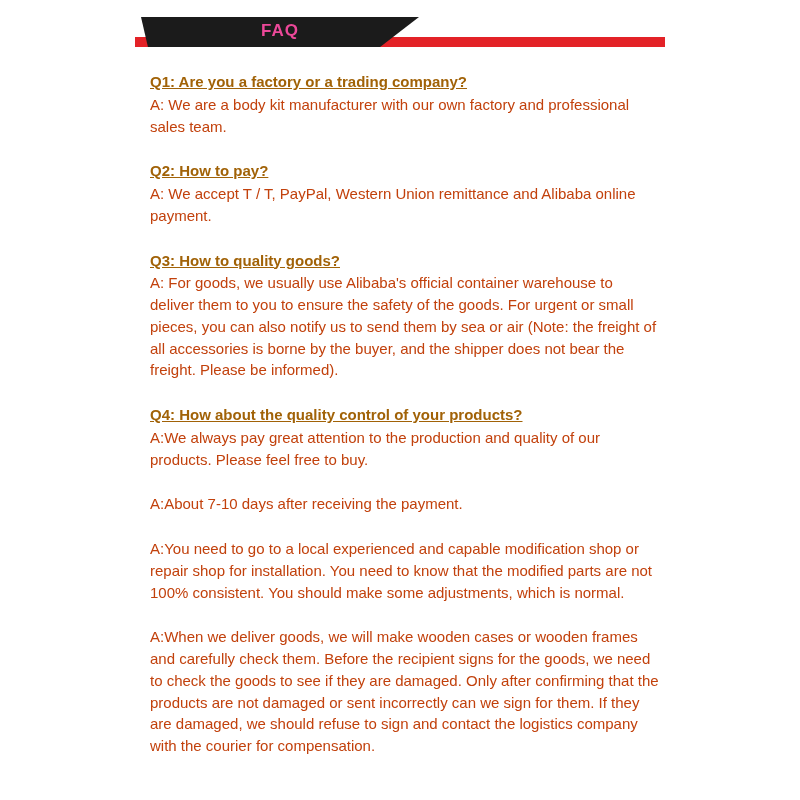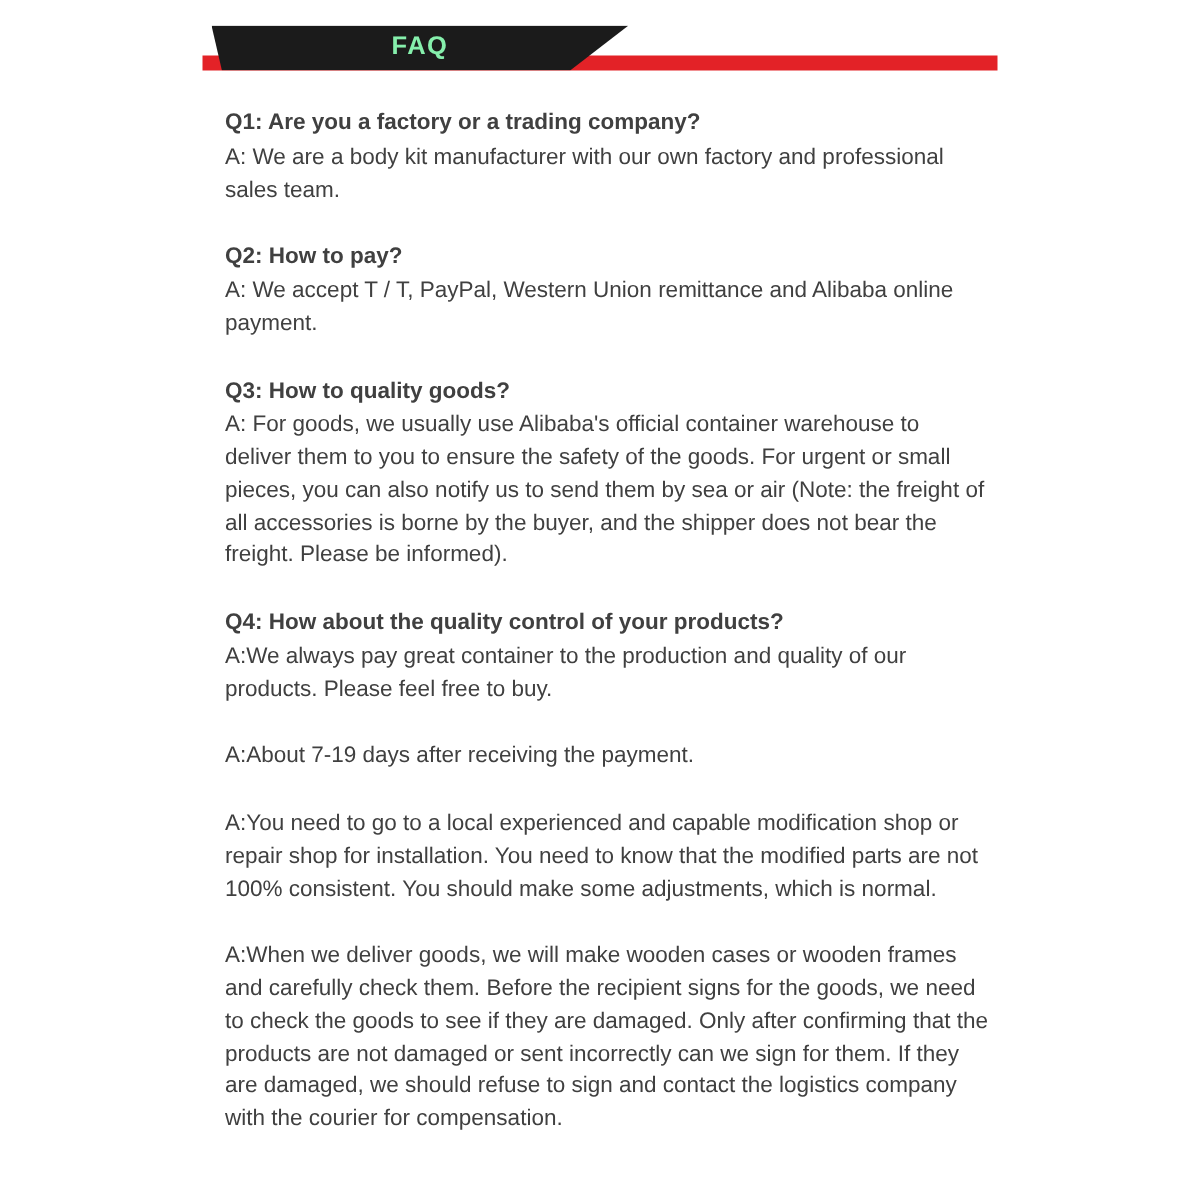--- a/index.html
+++ b/index.html
@@ -48,7 +48,7 @@
     justify-content: center;
   }
   .ribbon-title {
-    color: #86efac;
+    color: #ec4899;
     font-size: 17px;
     font-weight: bold;
     letter-spacing: 1px;

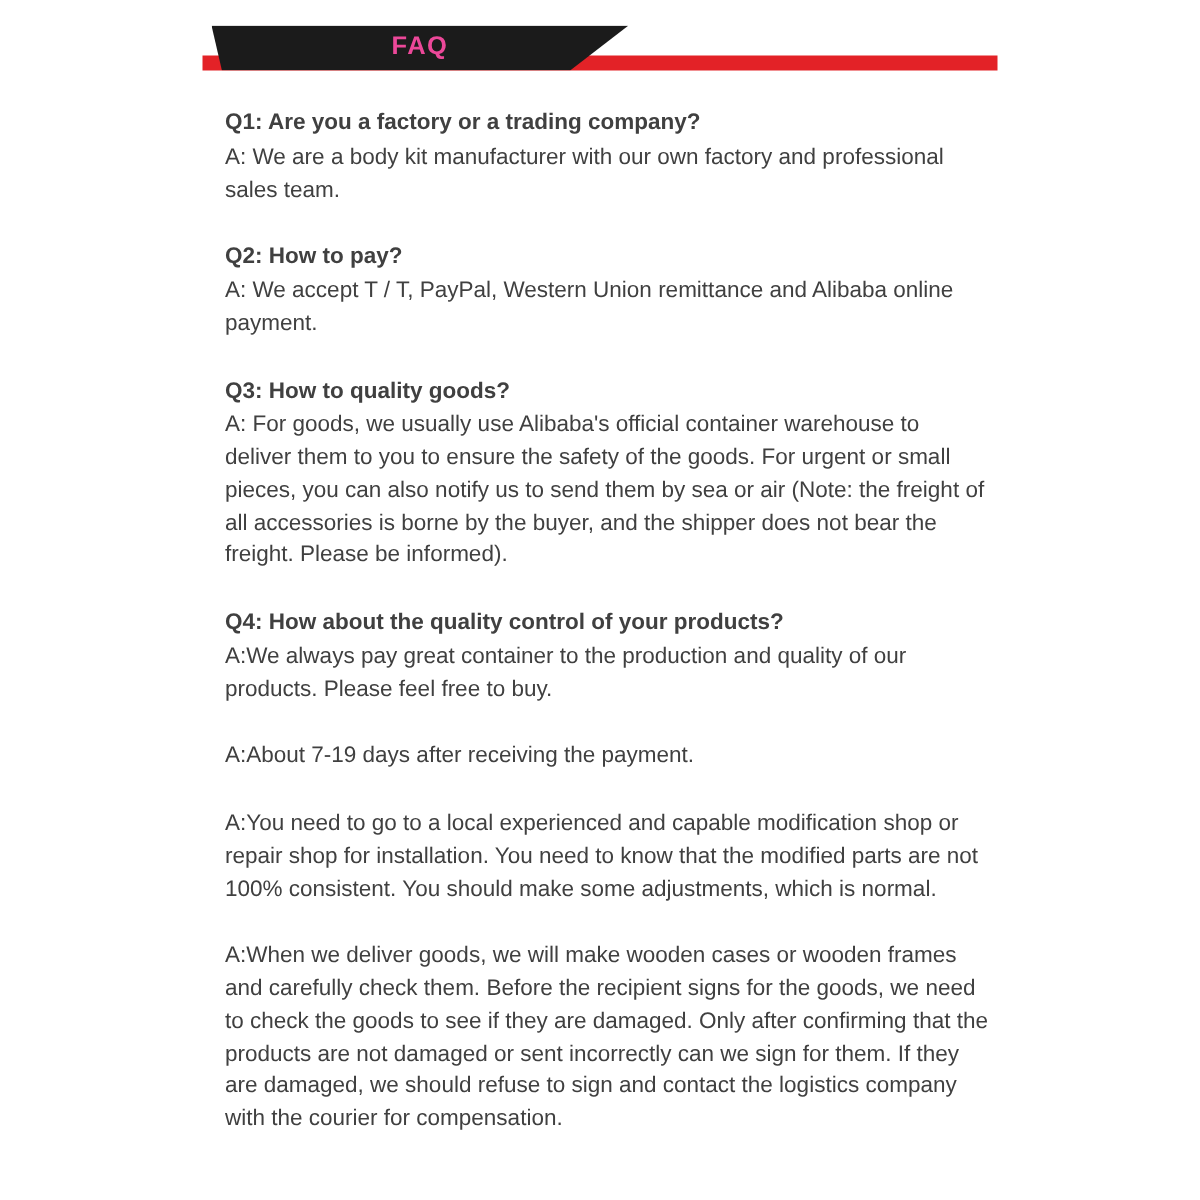--- a/index.html
+++ b/index.html
@@ -68,9 +68,10 @@
   .faq-question {
     font-size: 15px;
     font-weight: bold;
-    color: #404040;
+    color: #a16207;
     line-height: 1.45;
     margin-bottom: 1px;
+    text-decoration: underline;
   }
   .faq-answer {
     font-size: 15px;

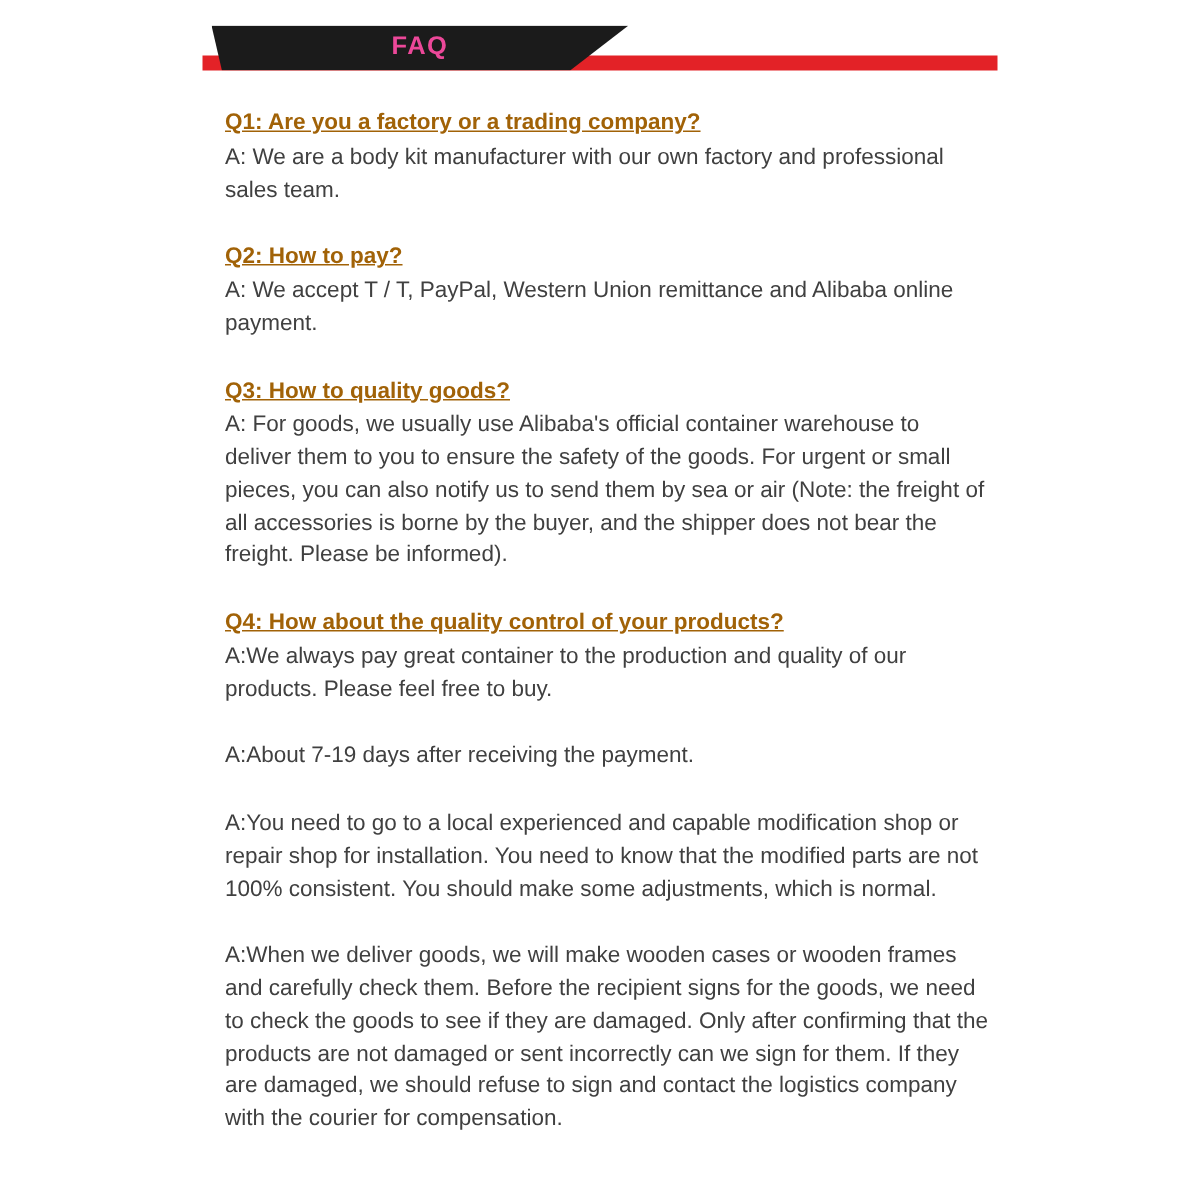--- a/index.html
+++ b/index.html
@@ -76,7 +76,7 @@
   .faq-answer {
     font-size: 15px;
     font-weight: normal;
-    color: #404040;
+    color: #c2410c;
     line-height: 1.45;
   }
 </style>

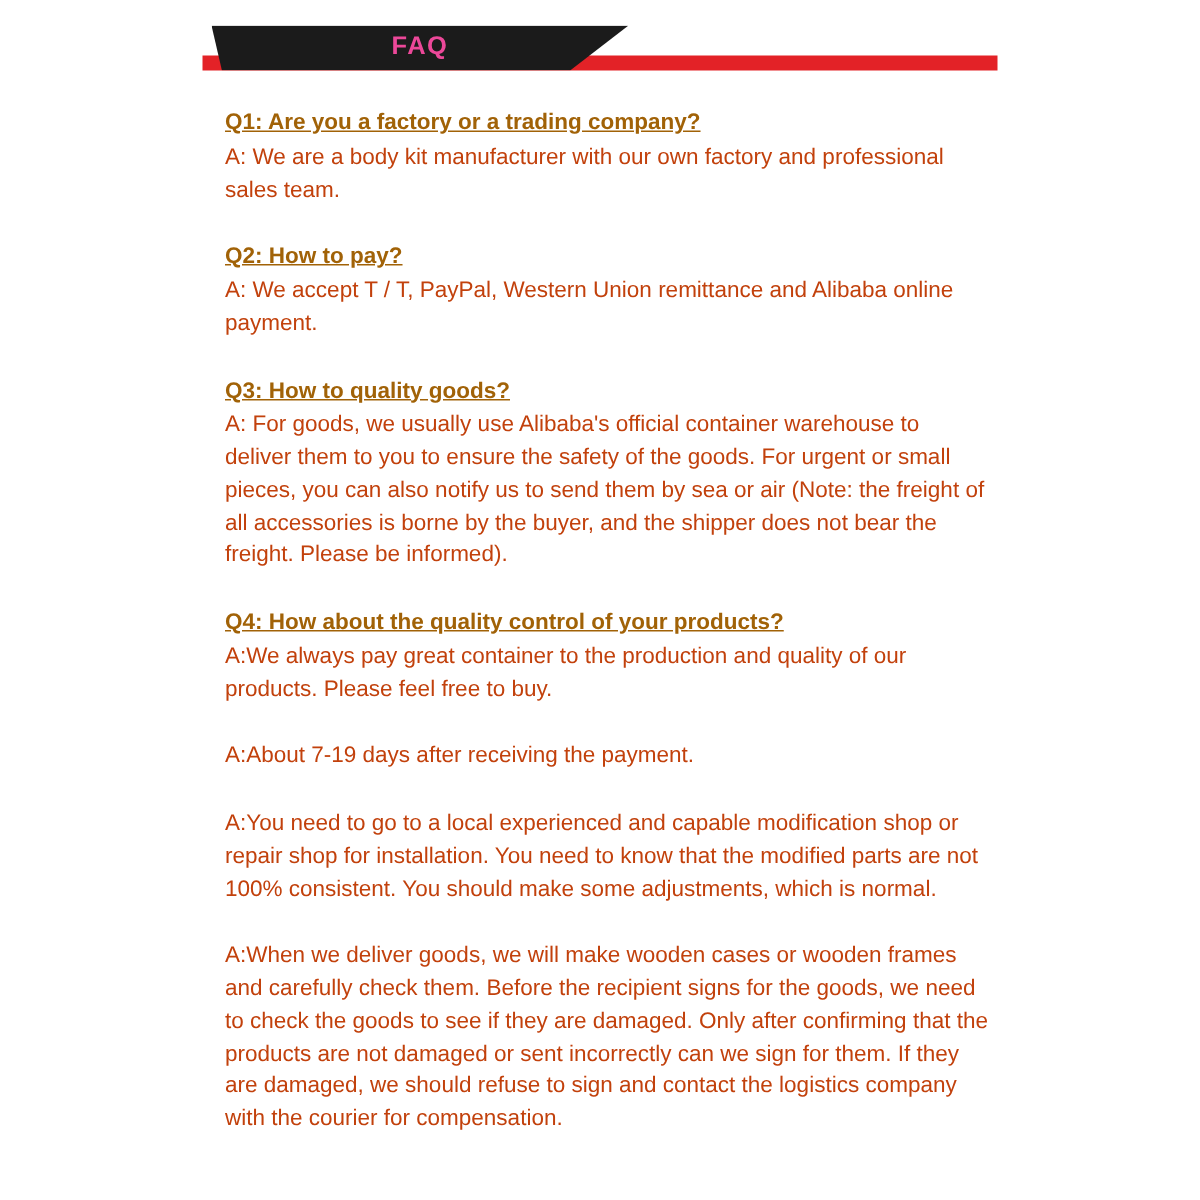--- a/index.html
+++ b/index.html
@@ -110,7 +110,7 @@
 
     <div class="faq-item">
       <div class="faq-question">Q4: How about the quality control of your products?</div>
-      <div class="faq-answer">A:We always pay great container to the production and quality of our products. Please feel free to buy.</div>
+      <div class="faq-answer">A:We always pay great attention to the production and quality of our products. Please feel free to buy.</div>
     </div>
 
     <div class="faq-item">

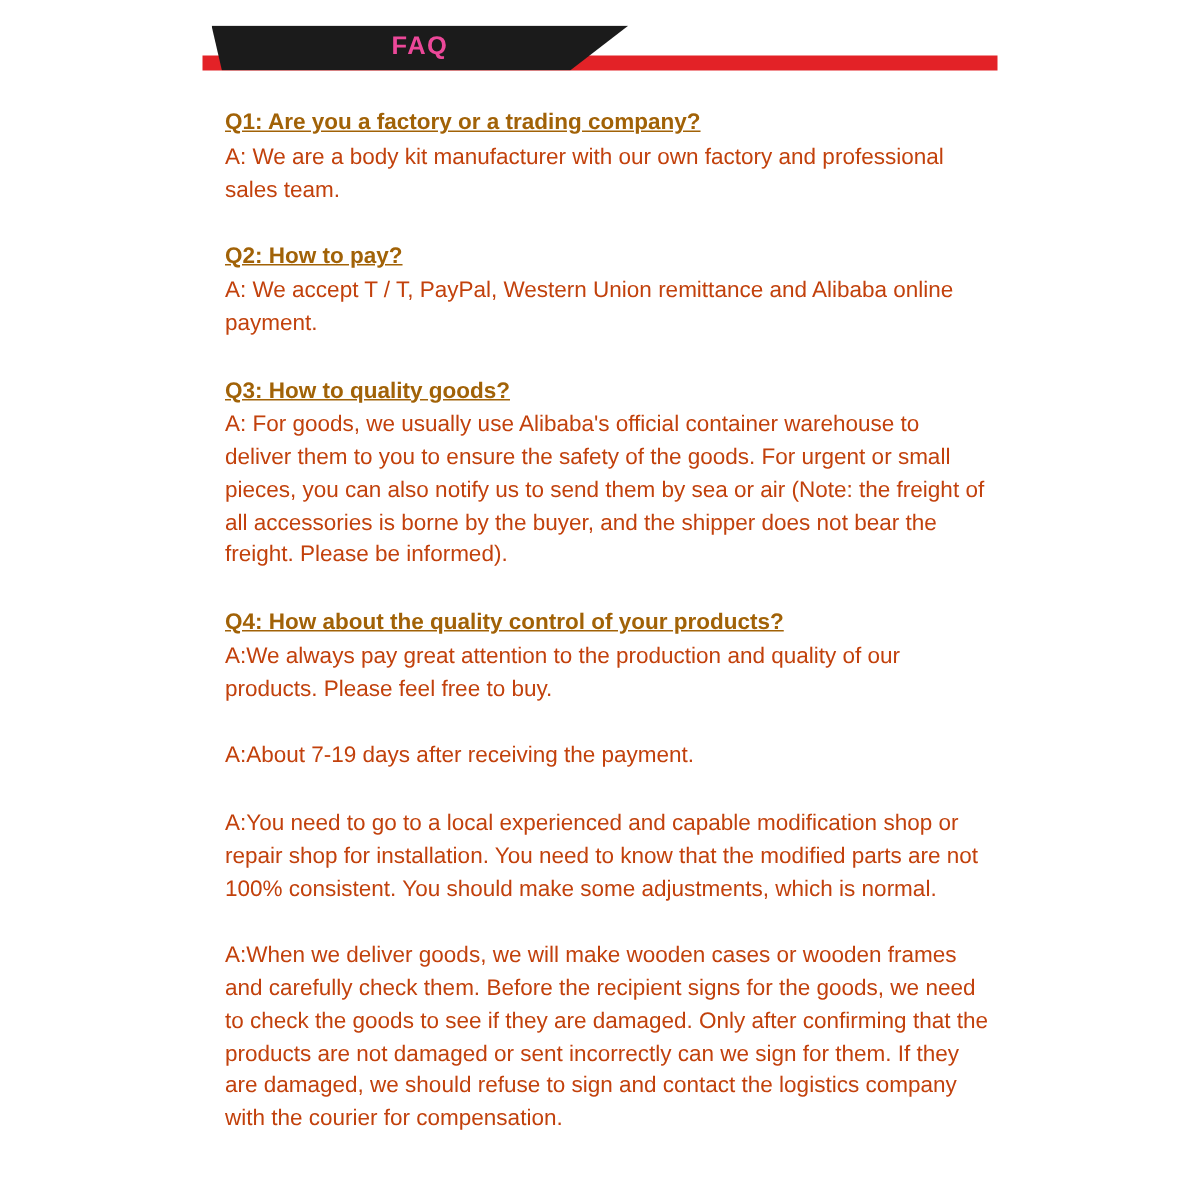--- a/index.html
+++ b/index.html
@@ -114,7 +114,7 @@
     </div>
 
     <div class="faq-item">
-      <div class="faq-answer">A:About 7-19 days after receiving the payment.</div>
+      <div class="faq-answer">A:About 7-10 days after receiving the payment.</div>
     </div>
 
     <div class="faq-item">

